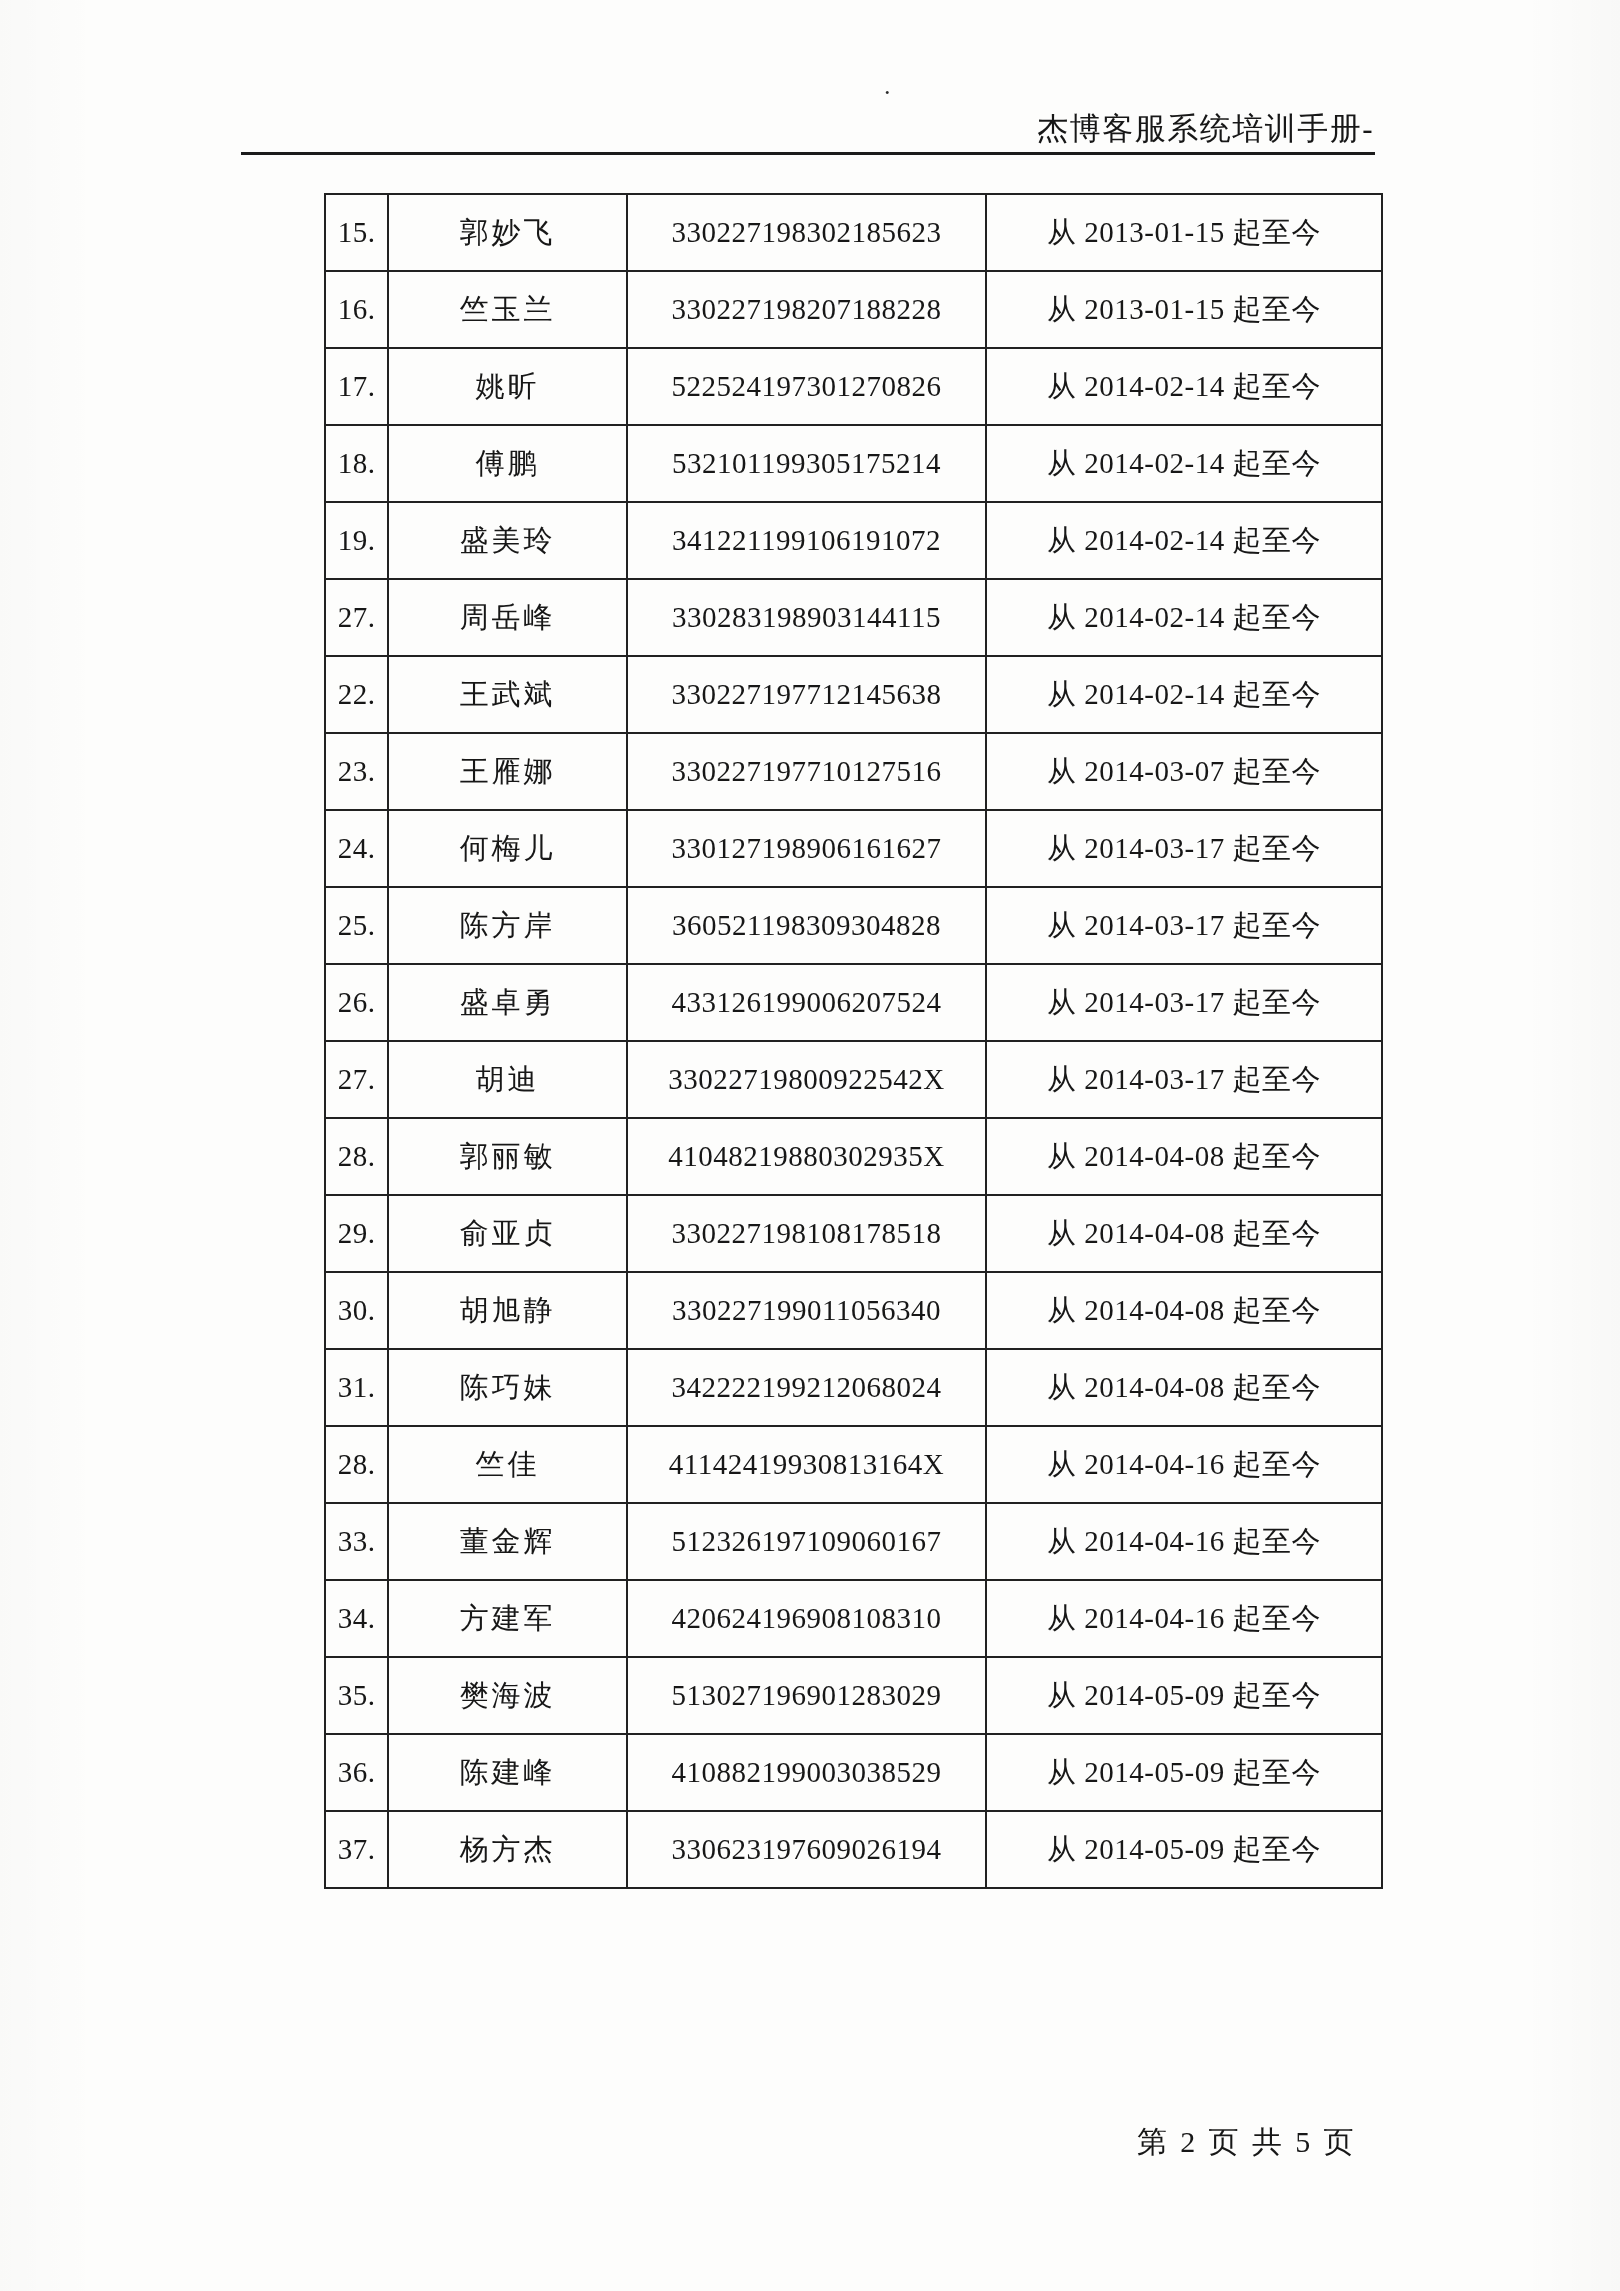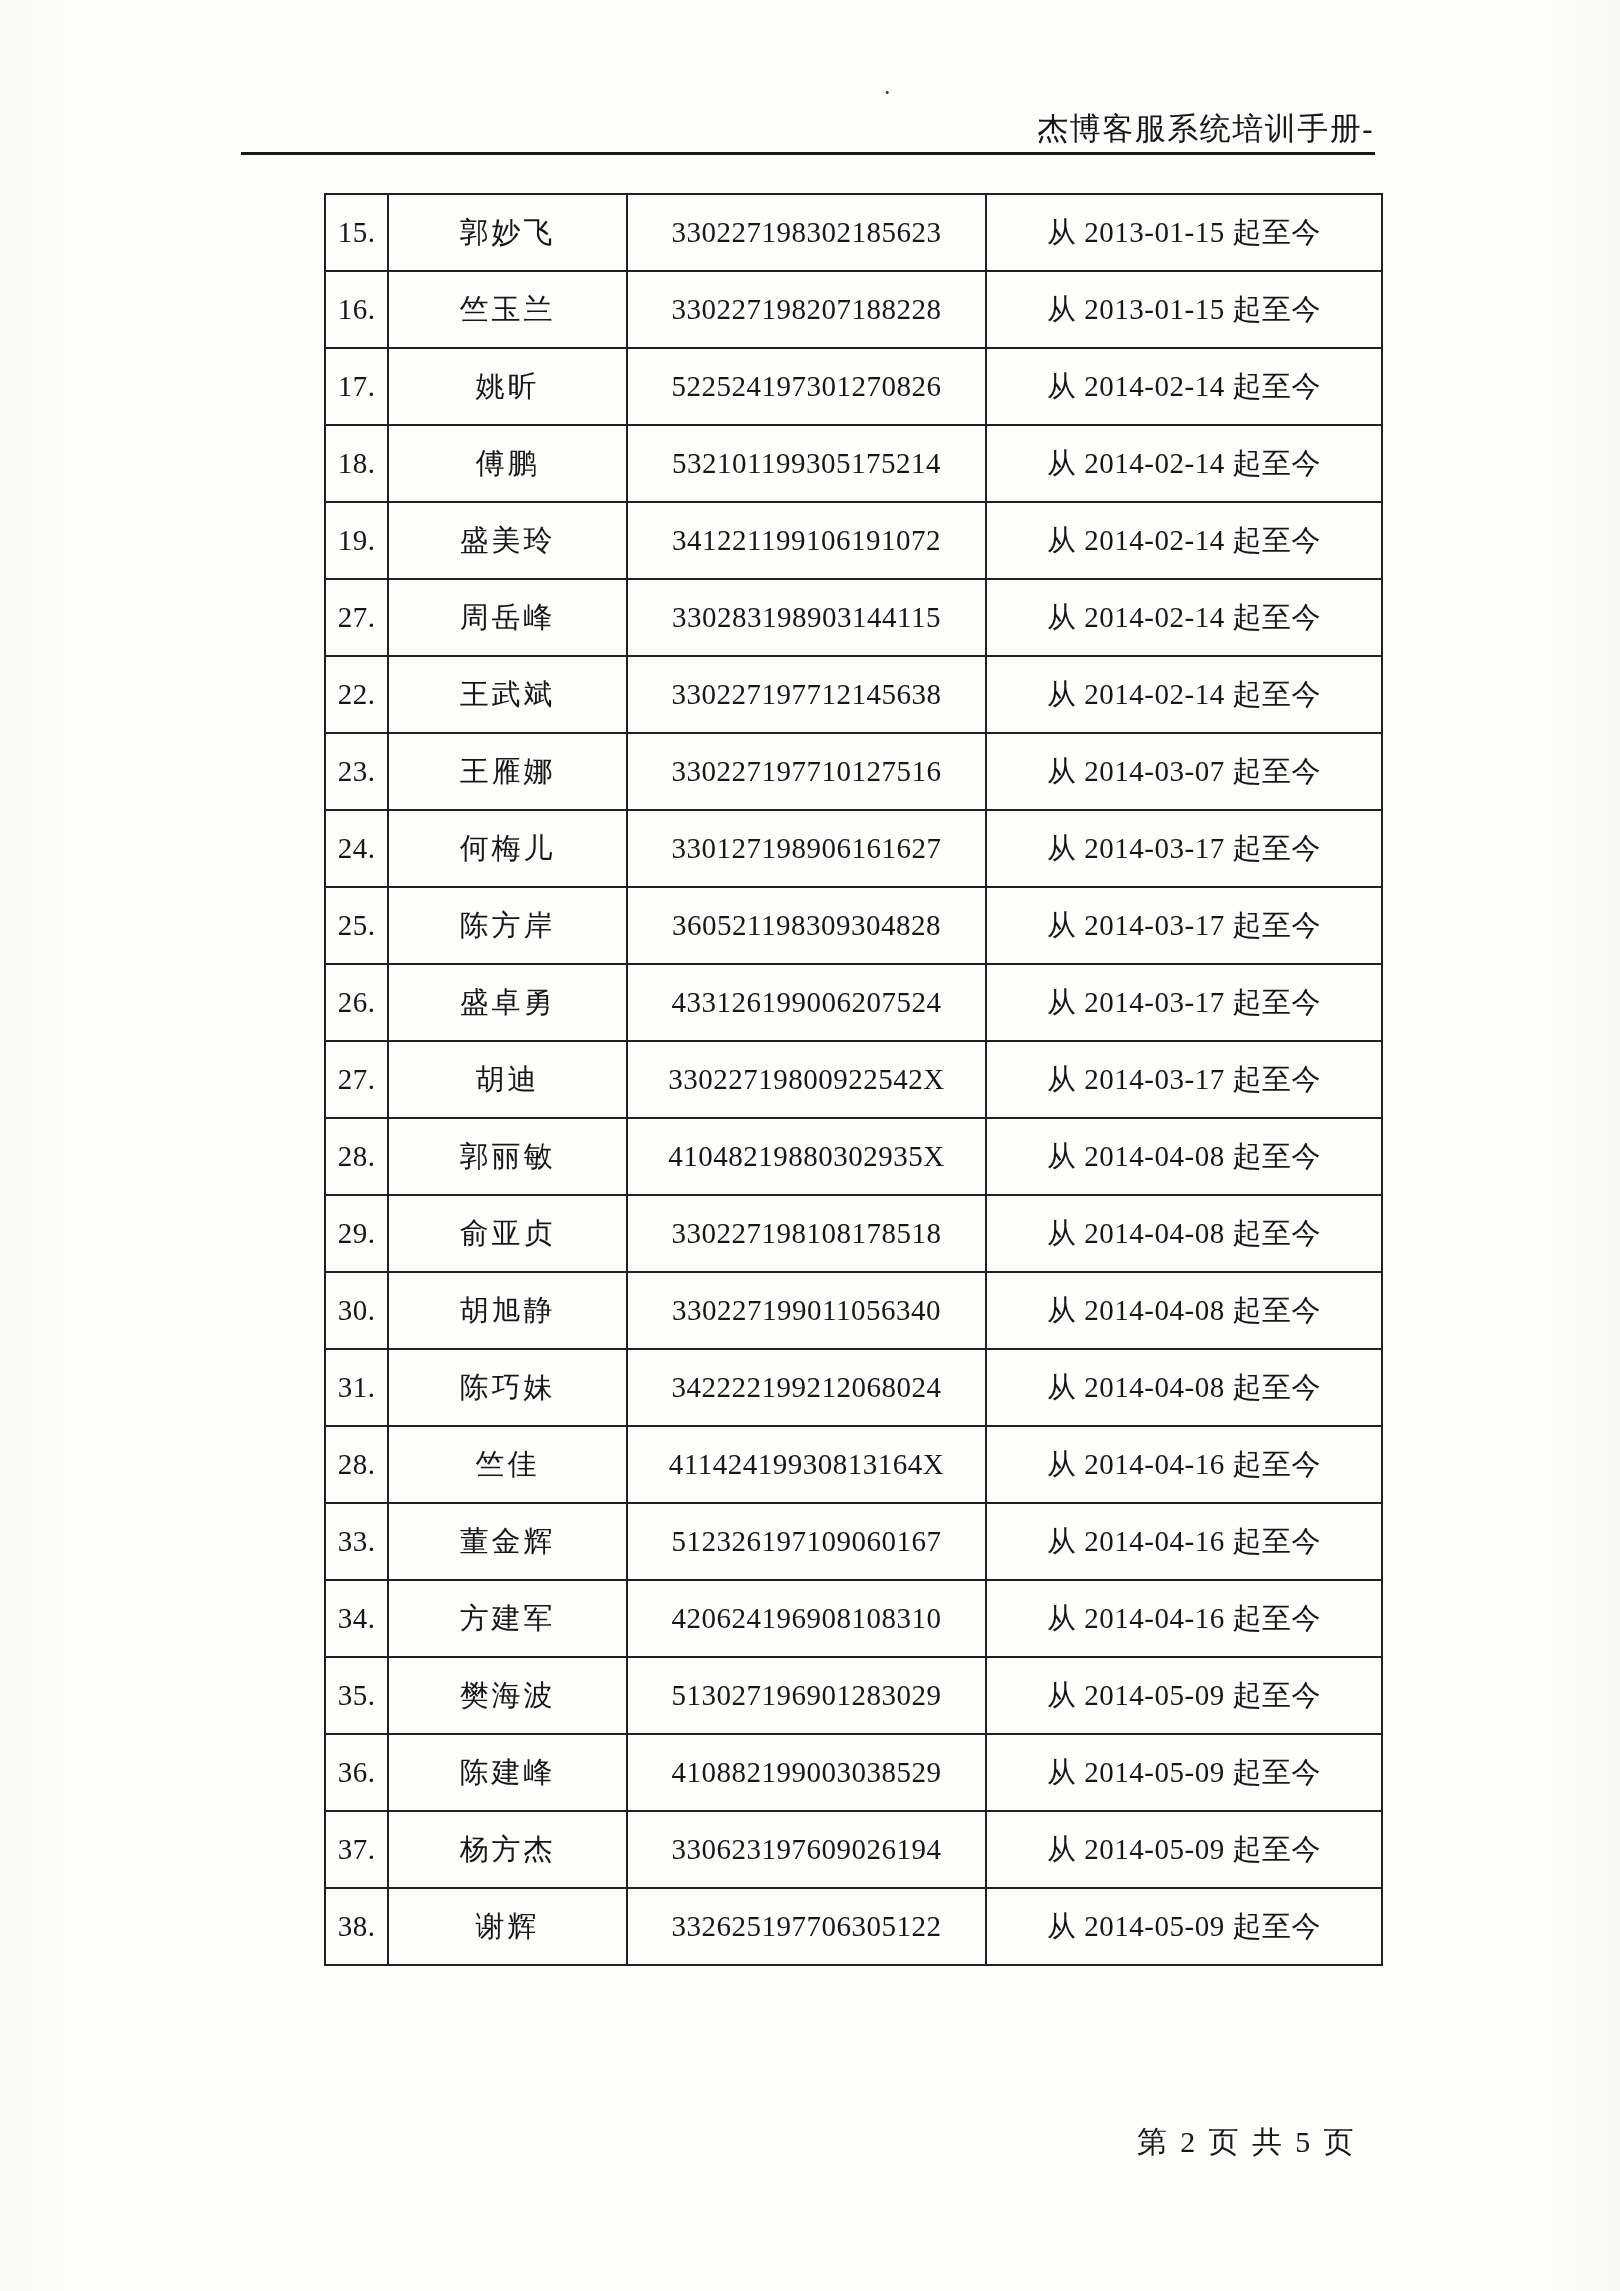--- a/index.html
+++ b/index.html
@@ -244,12 +244,6 @@
           <td class="id_number">330623197609026194</td>
           <td class="period">从 2014-05-09 起至今</td>
         </tr>
-        <tr>
-          <td class="num">38.</td>
-          <td class="name">谢辉</td>
-          <td class="id_number">332625197706305122</td>
-          <td class="period">从 2014-05-09 起至今</td>
-        </tr>
       </tbody>
   </table>
 

